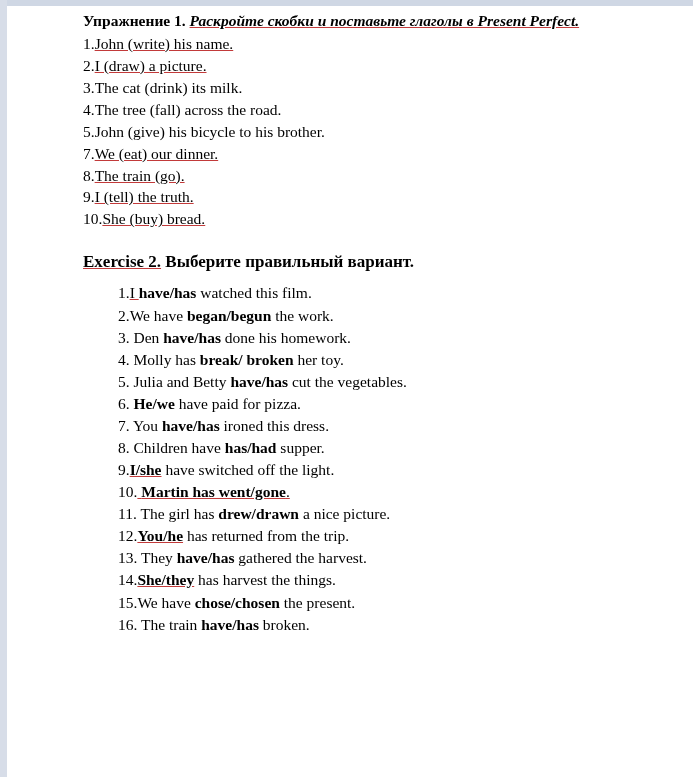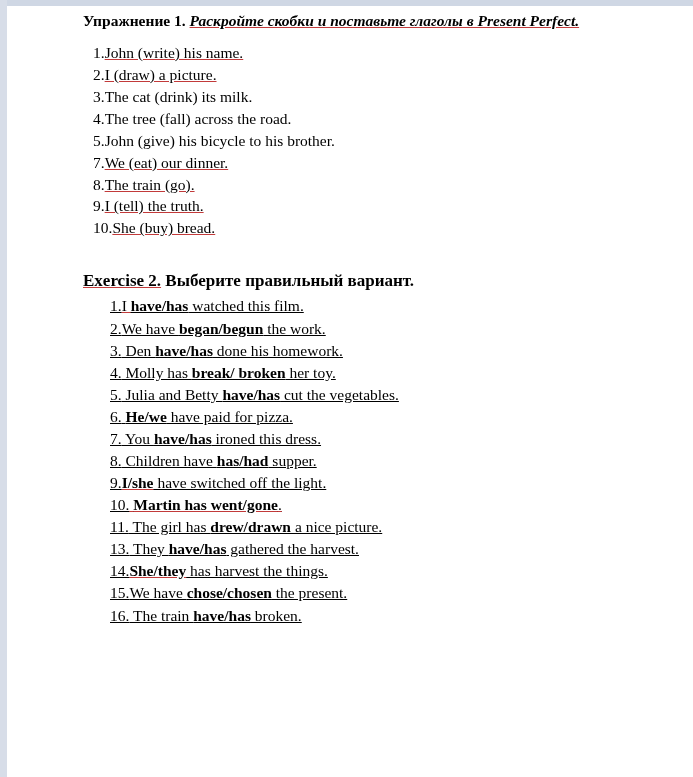--- a/index.html
+++ b/index.html
@@ -67,7 +67,7 @@
   }
   ol.list1 {
     list-style: none;
-    margin: 10px;
+    margin: 0;
     padding: 0;
   }
   ol.list1 li {

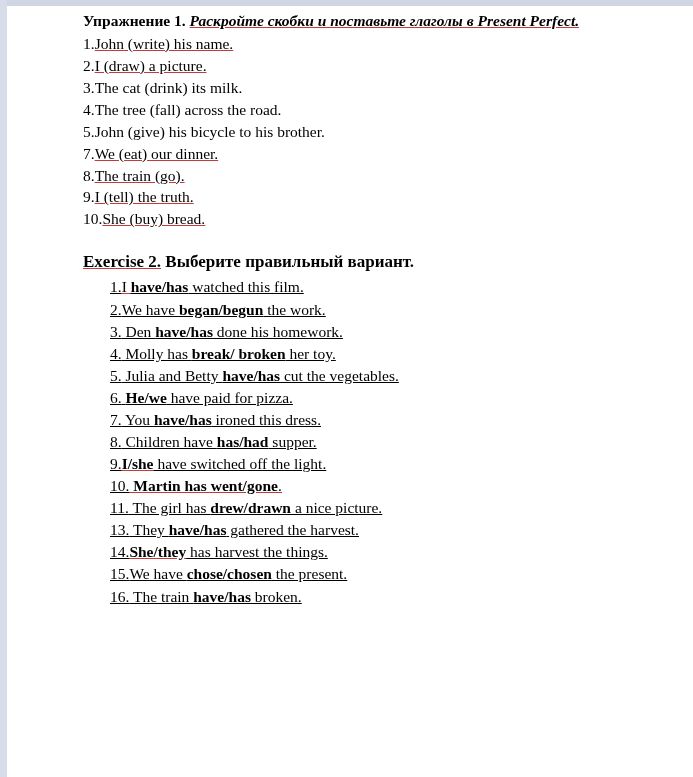--- a/index.html
+++ b/index.html
@@ -90,9 +90,8 @@
   }
   ol.list2 {
     list-style: none;
-    margin: 0;
+    margin: 8px;
     padding: 0 0 0 0;
-    text-decoration: underline;
   }
   ol.list2 li {
     font-size: 15.5px;

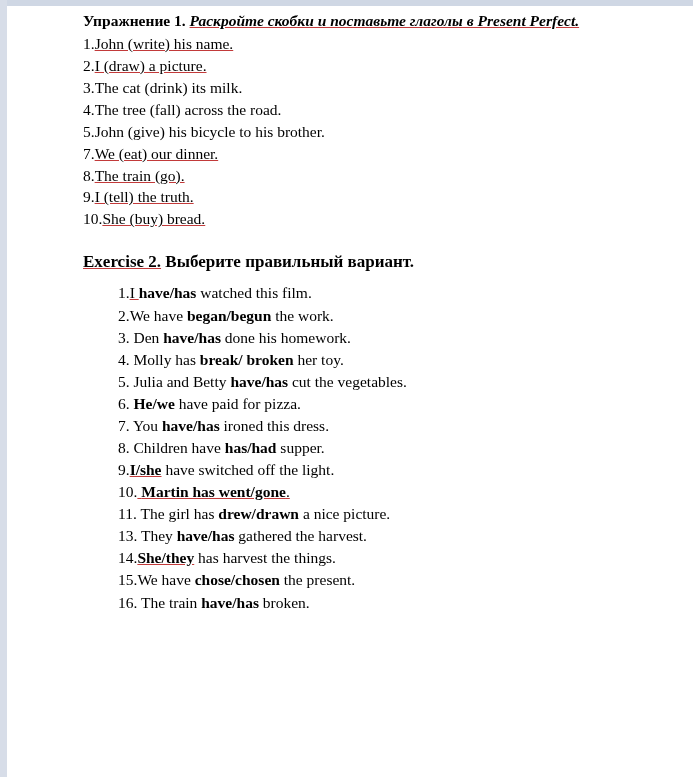--- a/index.html
+++ b/index.html
@@ -149,6 +149,7 @@
       <li><span style="display:inline-block;width:27px"></span><span>9.</span><span></span><b class="ul-red">I/she</b><span> have switched off the light.</span></li>
       <li><span style="display:inline-block;width:27px"></span><span>10.</span><span class="ul-red"> </span><b class="ul-red">Martin has went/gone</b><span class="ul-red">.</span></li>
       <li><span style="display:inline-block;width:27px"></span><span>11.</span><span> The girl has </span><b>drew/drawn</b><span> a nice picture.</span></li>
+      <li><span style="display:inline-block;width:27px"></span><span>12.</span><span></span><b class="ul-red">You/he</b><span> has returned from the trip.</span></li>
       <li><span style="display:inline-block;width:27px"></span><span>13.</span><span> They </span><b>have/has</b><span> gathered the harvest.</span></li>
       <li><span style="display:inline-block;width:27px"></span><span>14.</span><span></span><b class="ul-red">She/they</b><span> has harvest the things.</span></li>
       <li><span style="display:inline-block;width:27px"></span><span>15.</span><span>We have </span><b>chose/chosen</b><span> the present.</span></li>

